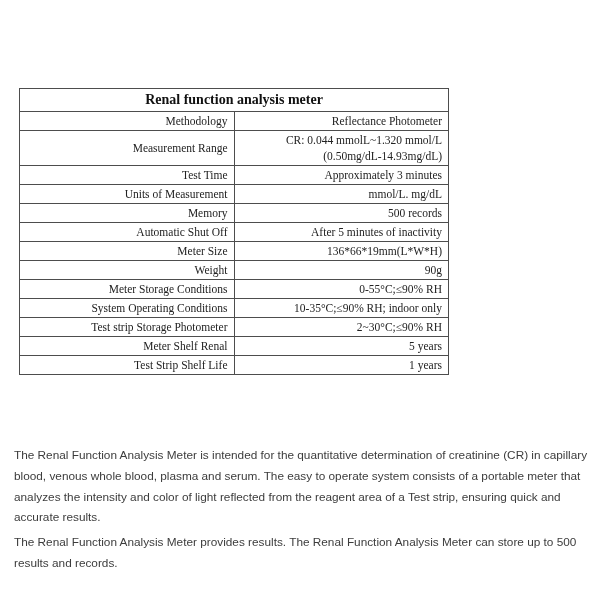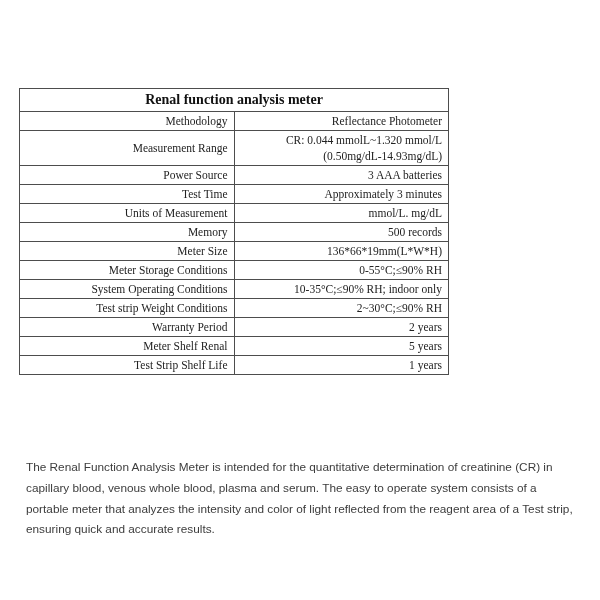--- a/index.html
+++ b/index.html
@@ -93,12 +93,6 @@
           </td>
         </tr>
         <tr>
-          <td class="label-cell">Power Source</td>
-          <td class="value-cell">
-            <div>3 AAA batteries</div>
-          </td>
-        </tr>
-        <tr>
           <td class="label-cell">Test Time</td>
           <td class="value-cell">
             <div>Approximately 3 minutes</div>

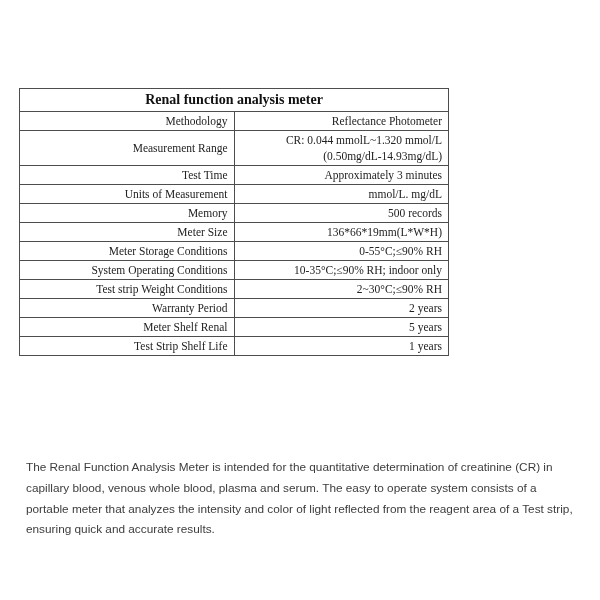--- a/index.html
+++ b/index.html
@@ -111,6 +111,12 @@
           </td>
         </tr>
         <tr>
+          <td class="label-cell">Automatic Shut Off</td>
+          <td class="value-cell">
+            <div>After 5 minutes of inactivity</div>
+          </td>
+        </tr>
+        <tr>
           <td class="label-cell">Meter Size</td>
           <td class="value-cell">
             <div>136*66*19mm(L*W*H)</div>

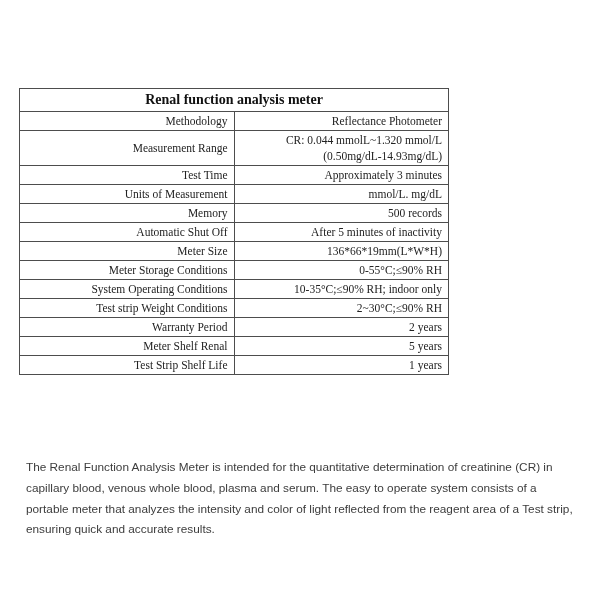--- a/index.html
+++ b/index.html
@@ -123,6 +123,12 @@
           </td>
         </tr>
         <tr>
+          <td class="label-cell">Weight</td>
+          <td class="value-cell">
+            <div>90g</div>
+          </td>
+        </tr>
+        <tr>
           <td class="label-cell">Meter Storage Conditions</td>
           <td class="value-cell">
             <div>0-55°C;≤90% RH</div>

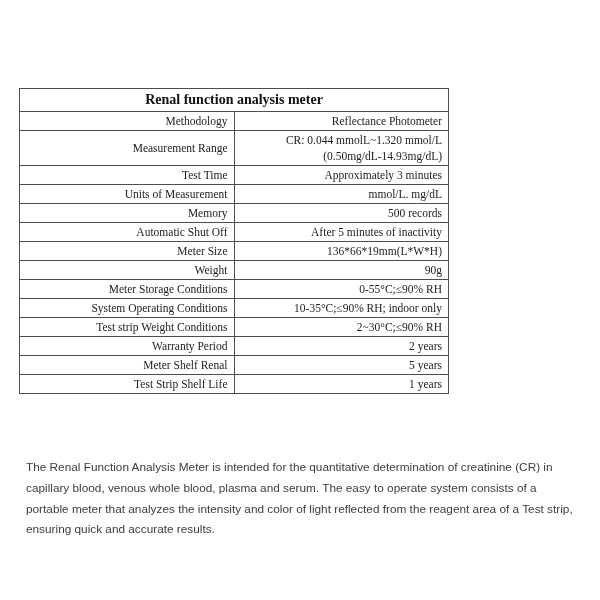--- a/index.html
+++ b/index.html
@@ -141,7 +141,7 @@
           </td>
         </tr>
         <tr>
-          <td class="label-cell">Test strip Weight Conditions</td>
+          <td class="label-cell">Test strip Storage Photometer</td>
           <td class="value-cell">
             <div>2~30°C;≤90% RH</div>
           </td>

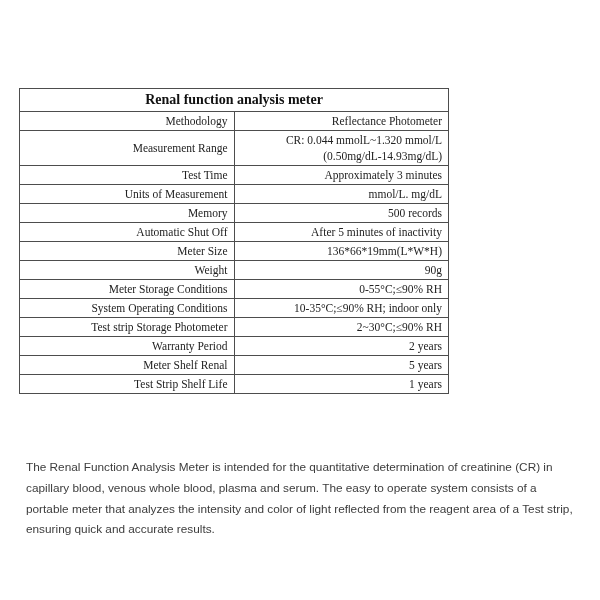--- a/index.html
+++ b/index.html
@@ -147,12 +147,6 @@
           </td>
         </tr>
         <tr>
-          <td class="label-cell">Warranty Period</td>
-          <td class="value-cell">
-            <div>2 years</div>
-          </td>
-        </tr>
-        <tr>
           <td class="label-cell">Meter Shelf Renal</td>
           <td class="value-cell">
             <div>5 years</div>

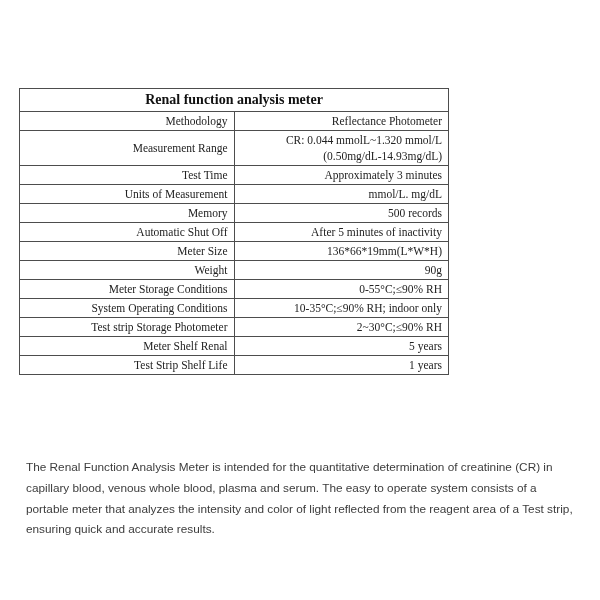--- a/index.html
+++ b/index.html
@@ -63,7 +63,7 @@
     color: #3c3c3c;
   }
   .description p {
-    margin: 16px;
+    margin: 4px;
     padding: 0;
   }
 </style>

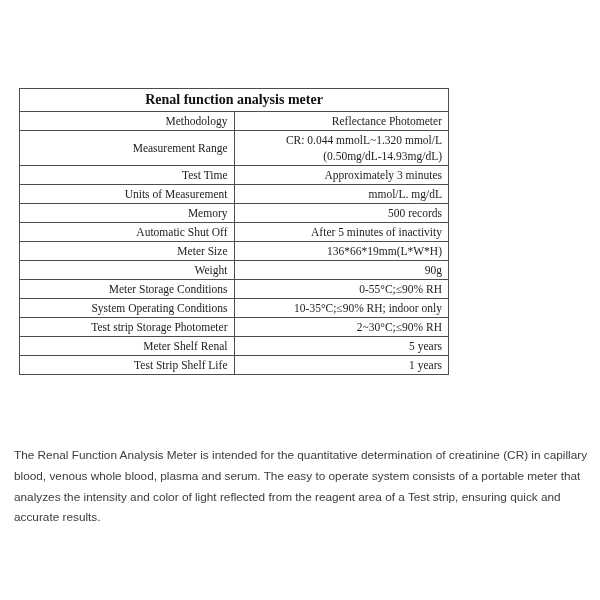--- a/index.html
+++ b/index.html
@@ -163,6 +163,7 @@
 
   <div class="description">
     <p>The Renal Function Analysis Meter is intended for the quantitative determination of creatinine (CR) in capillary blood, venous whole blood, plasma and serum. The easy to operate system consists of a portable meter that analyzes the intensity and color of light reflected from the reagent area of a Test strip, ensuring quick and accurate results.</p>
+    <p>The Renal Function Analysis Meter provides results. The Renal Function Analysis Meter can store up to 500 results and records.</p>
   </div>
 
 </div>

